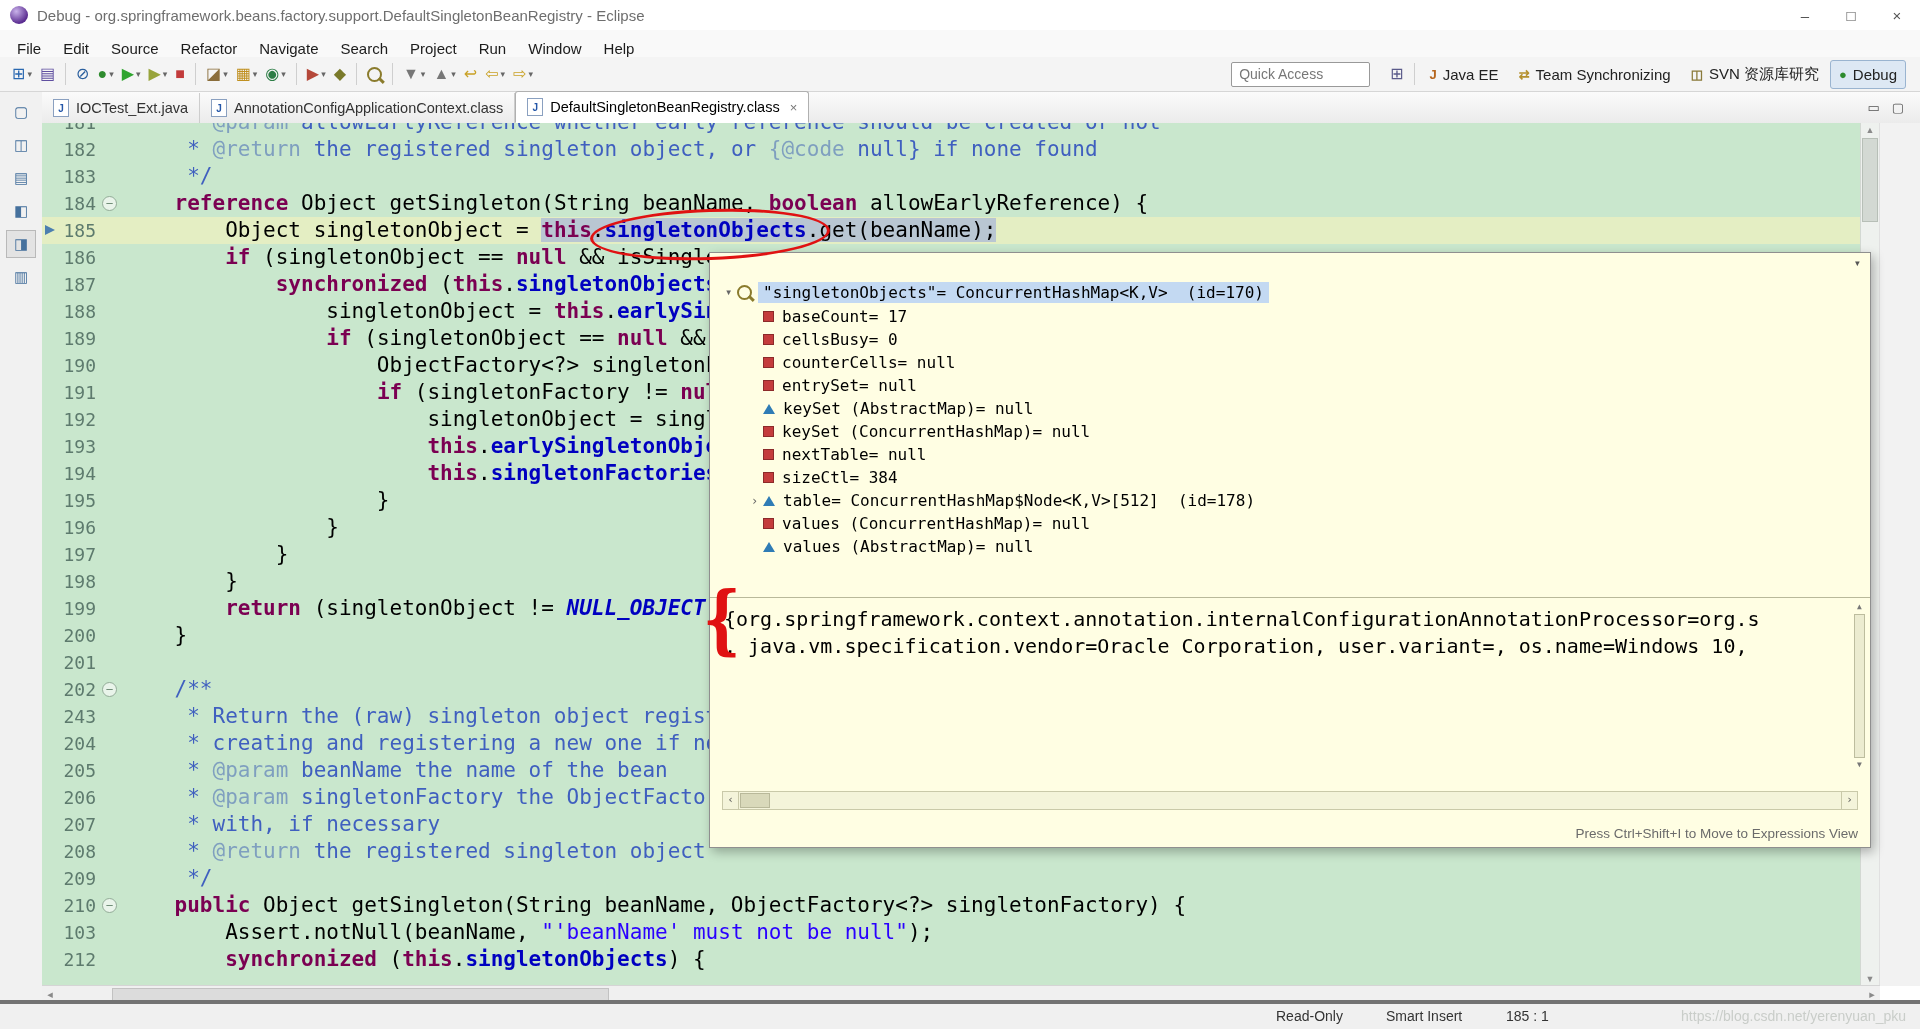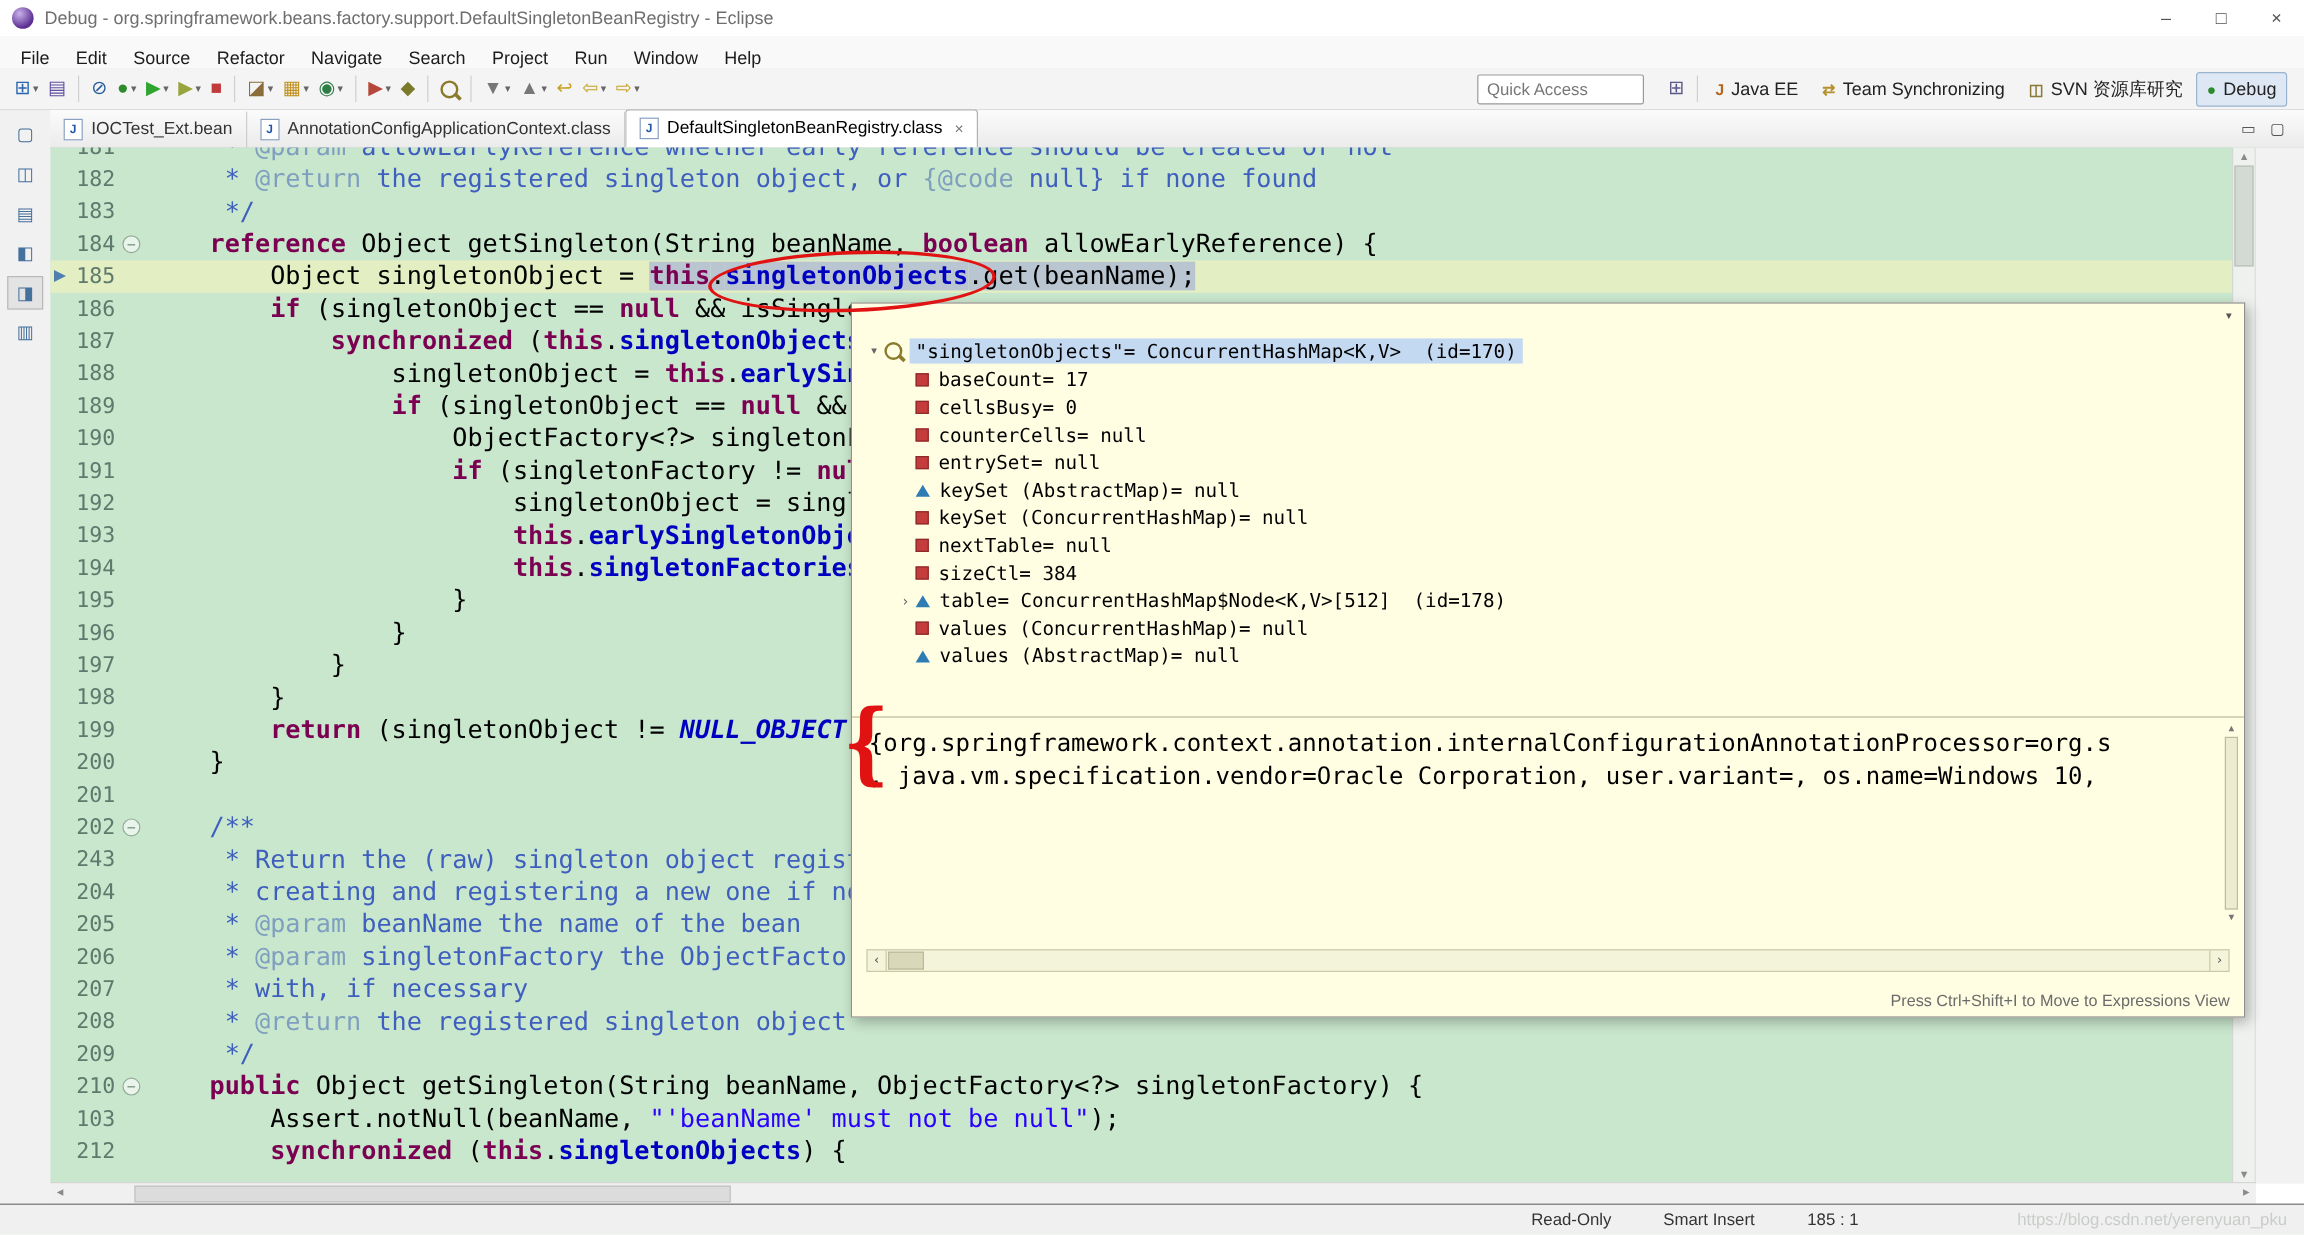--- a/index.html
+++ b/index.html
@@ -282,7 +282,7 @@
     <div class="tabs-left">
         <div class="tab">
           <span class="file-ic">J</span>
-          <span>IOCTest_Ext.bean</span>
+          <span>IOCTest_Ext.java</span>
         </div>
         <div class="tab">
           <span class="file-ic">J</span>

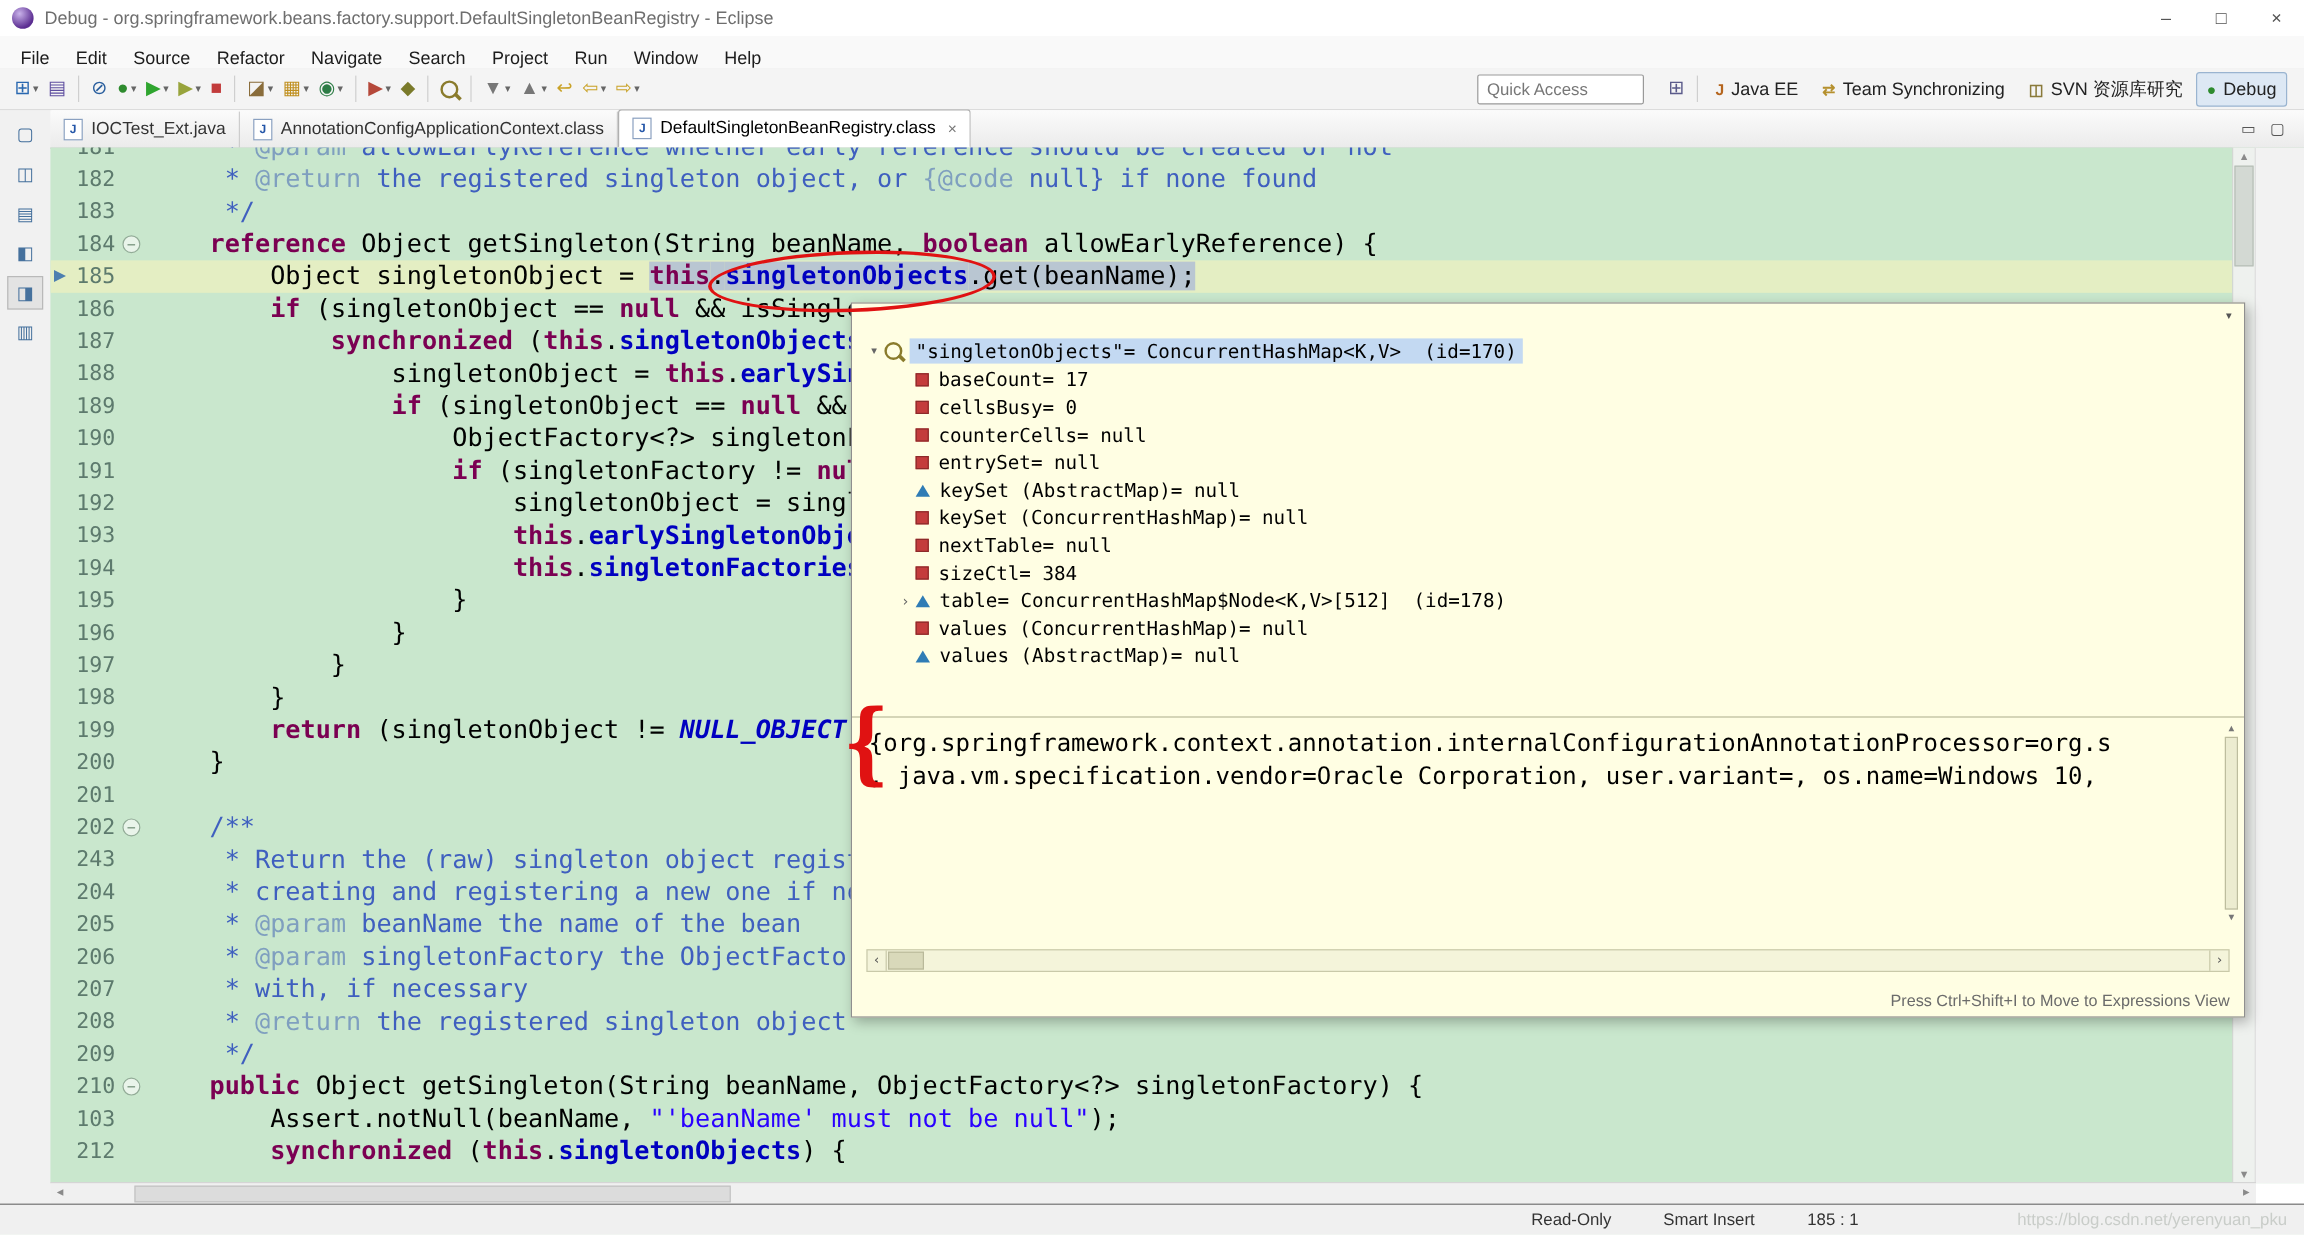--- a/index.html
+++ b/index.html
@@ -136,7 +136,7 @@
 
   
   .statusbar{position:absolute;bottom:0;left:0;right:0;height:25px;background:#f0f0f0;
-             border-top:1px solid #737373;font-size:14px;color:#333}
+             border-top:4px solid #737373;font-size:14px;color:#333}
   .sb-item{position:absolute;top:4px;white-space:nowrap}
   .sb-readonly{left:1276px}
   .sb-smartinsert{left:1386px}

